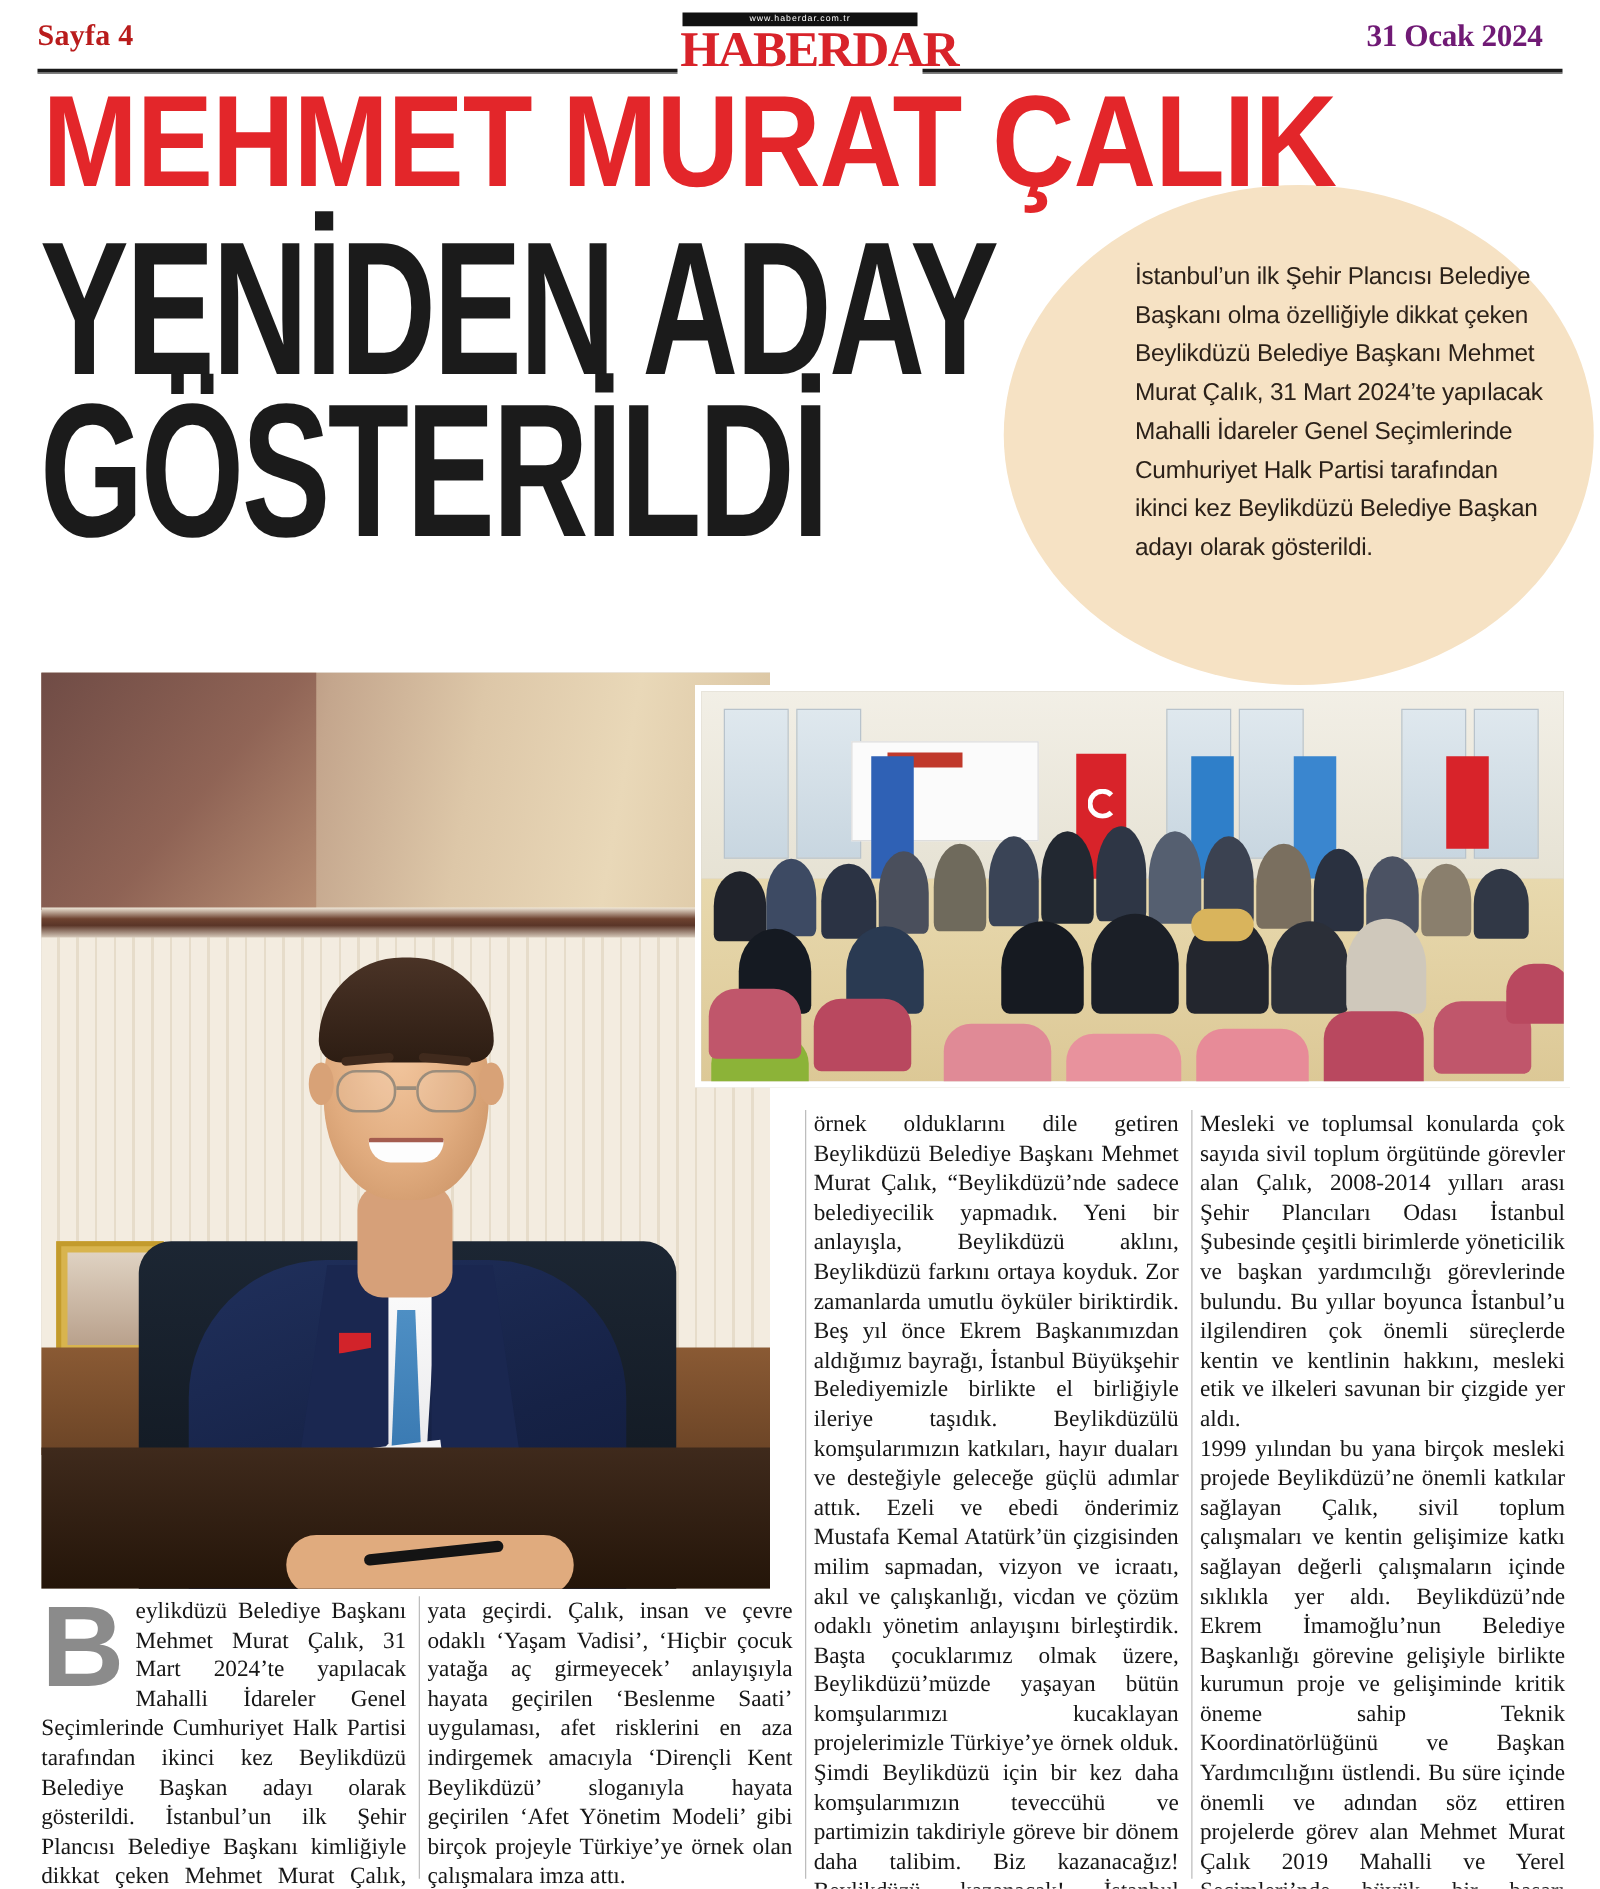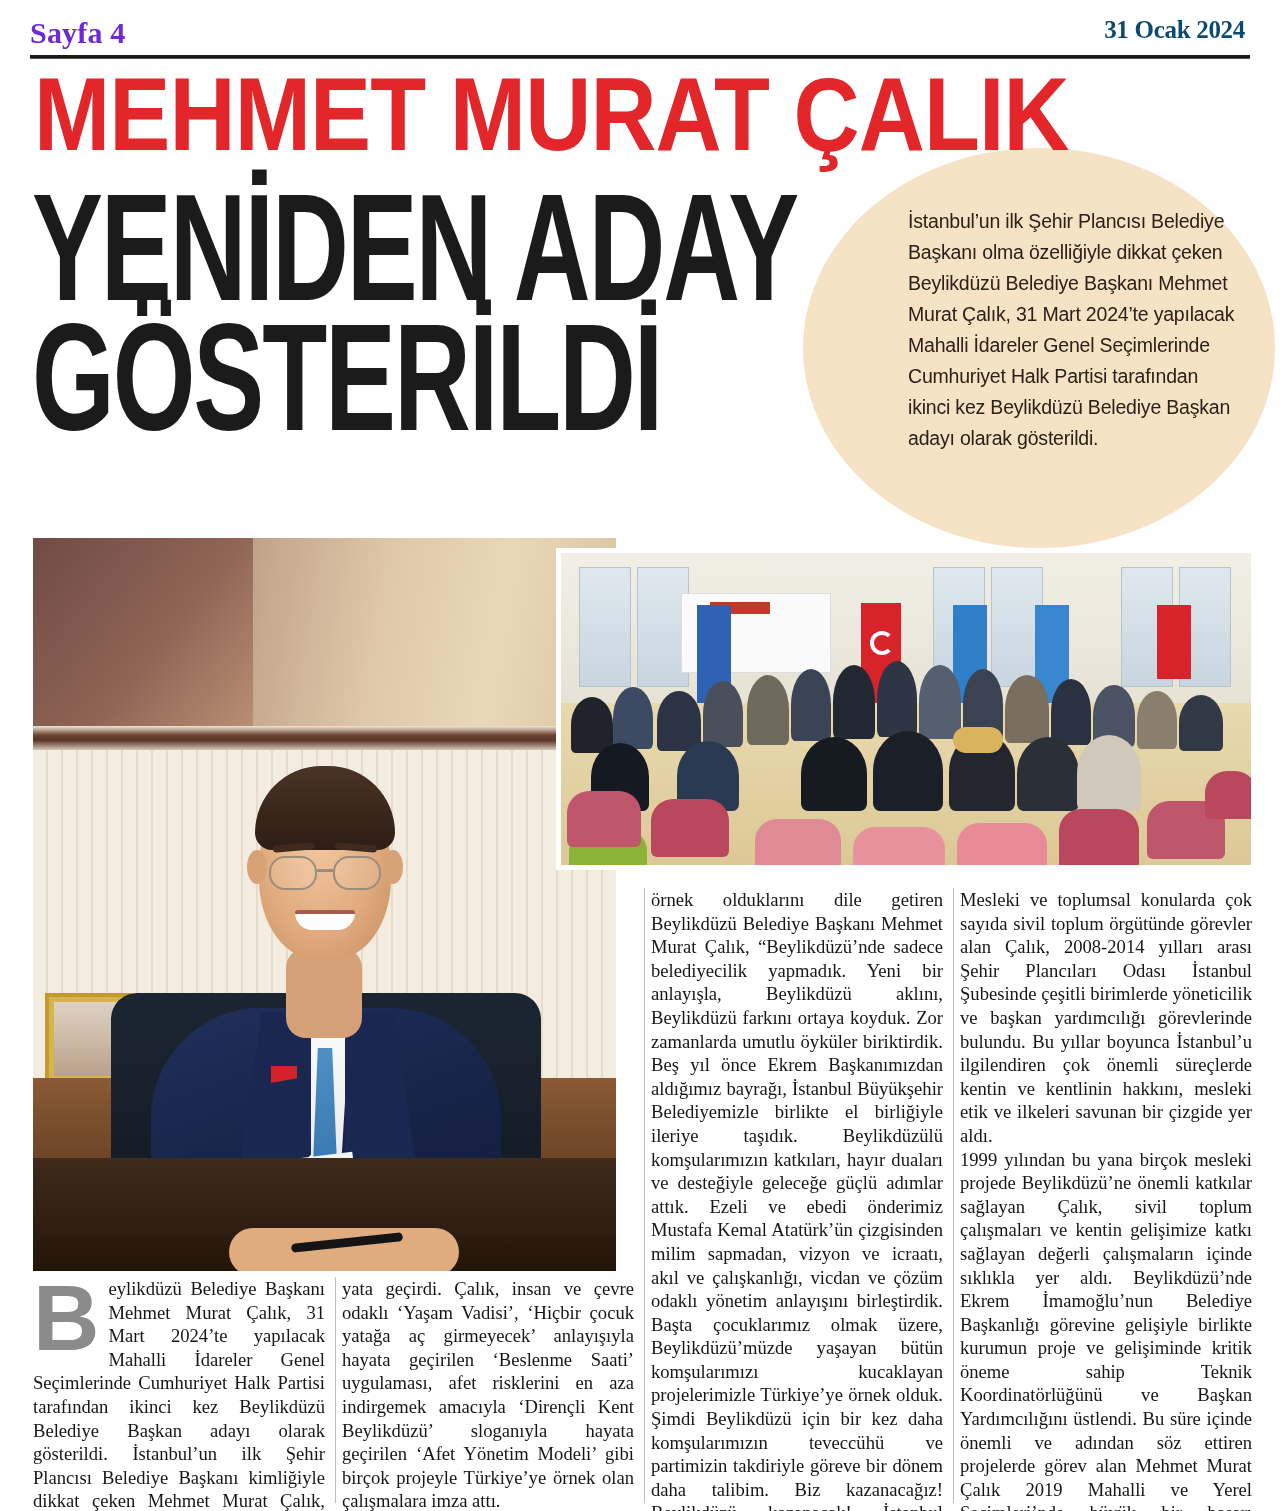--- a/index.html
+++ b/index.html
@@ -18,7 +18,7 @@
   #page-number {
     position: absolute; left: 0; top: 8px;
     font-family: "Liberation Serif", serif;
-    font-size: 30px; font-weight: 700; color: #6d28d9;
+    font-size: 24px; font-weight: 700; color: #b91c1c;
     letter-spacing: .2px;
   }
   #issue-date {

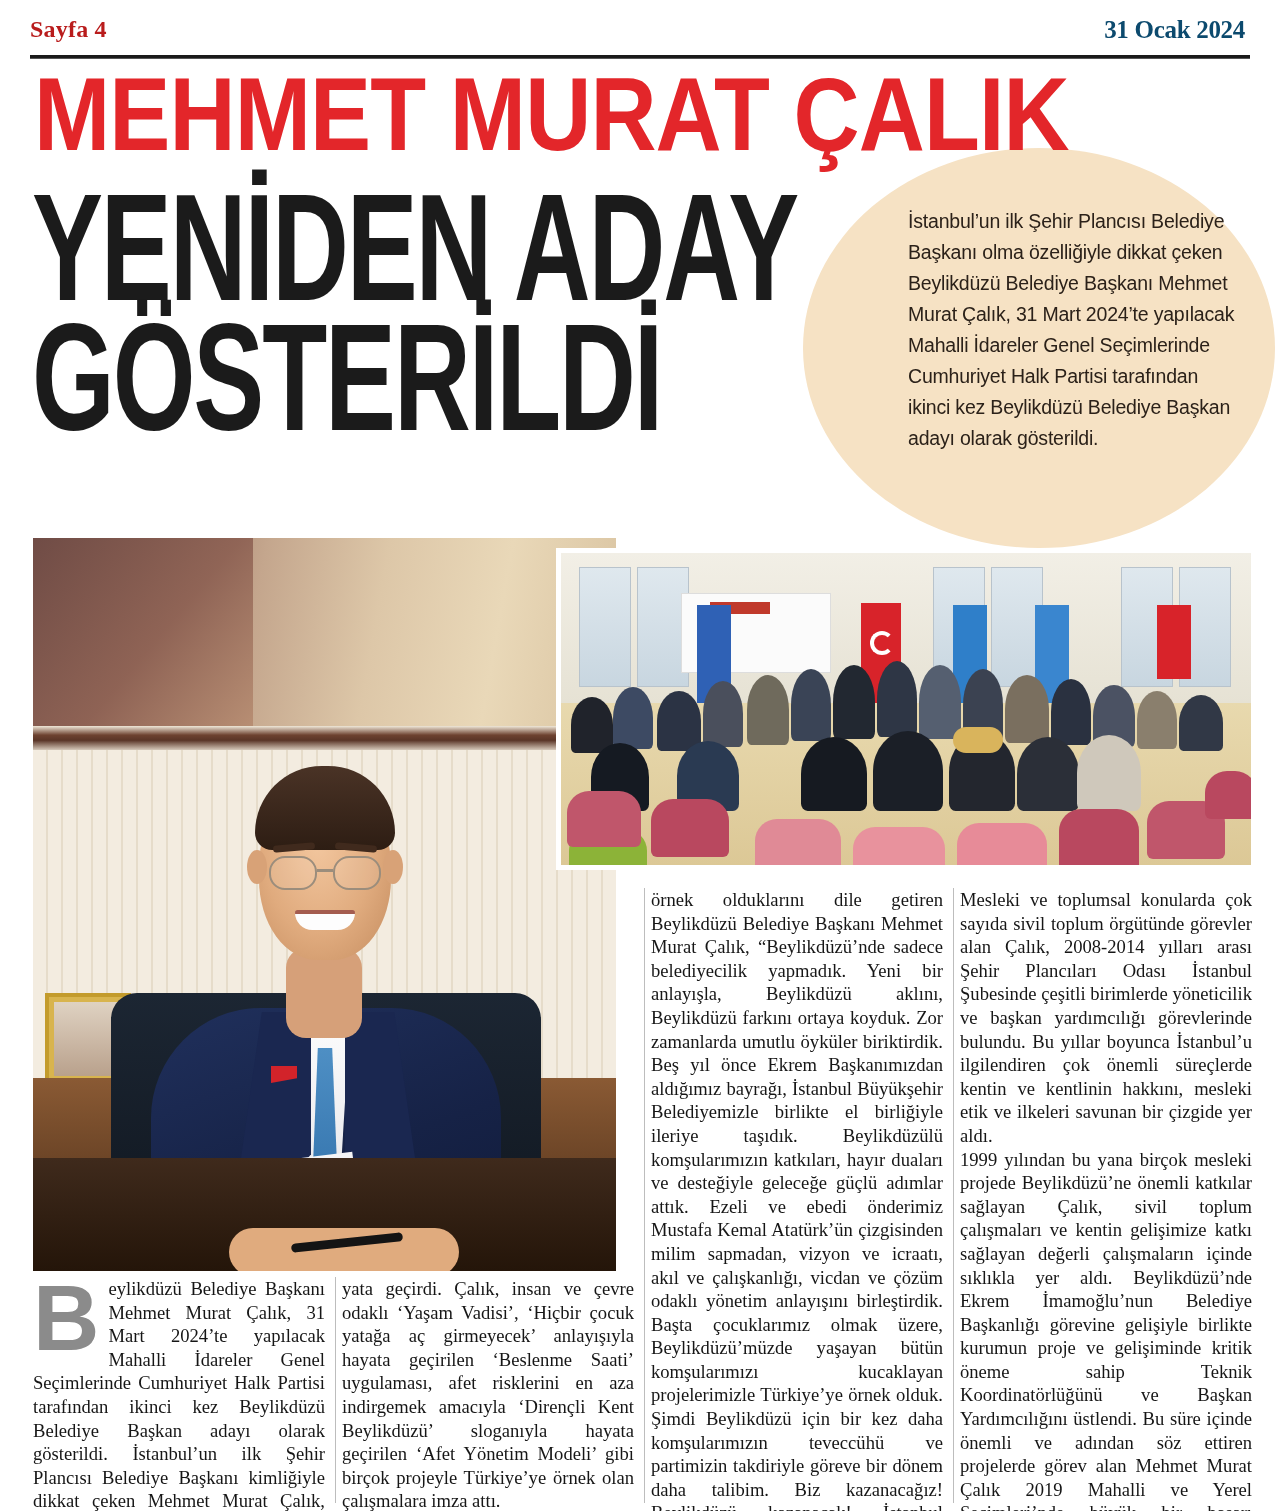--- a/index.html
+++ b/index.html
@@ -215,6 +215,10 @@
   <div id="page-number">Sayfa 4</div>
   <div id="issue-date">31 Ocak 2024</div>
   <div id="header-rule"></div>
+  <div id="logo-block">
+    <div id="logo-url-bar">www.haberdar.com.tr</div>
+    <div id="logo-word">HABERDAR</div>
+  </div>
 </div>
 
 <div id="beige-circle"></div>

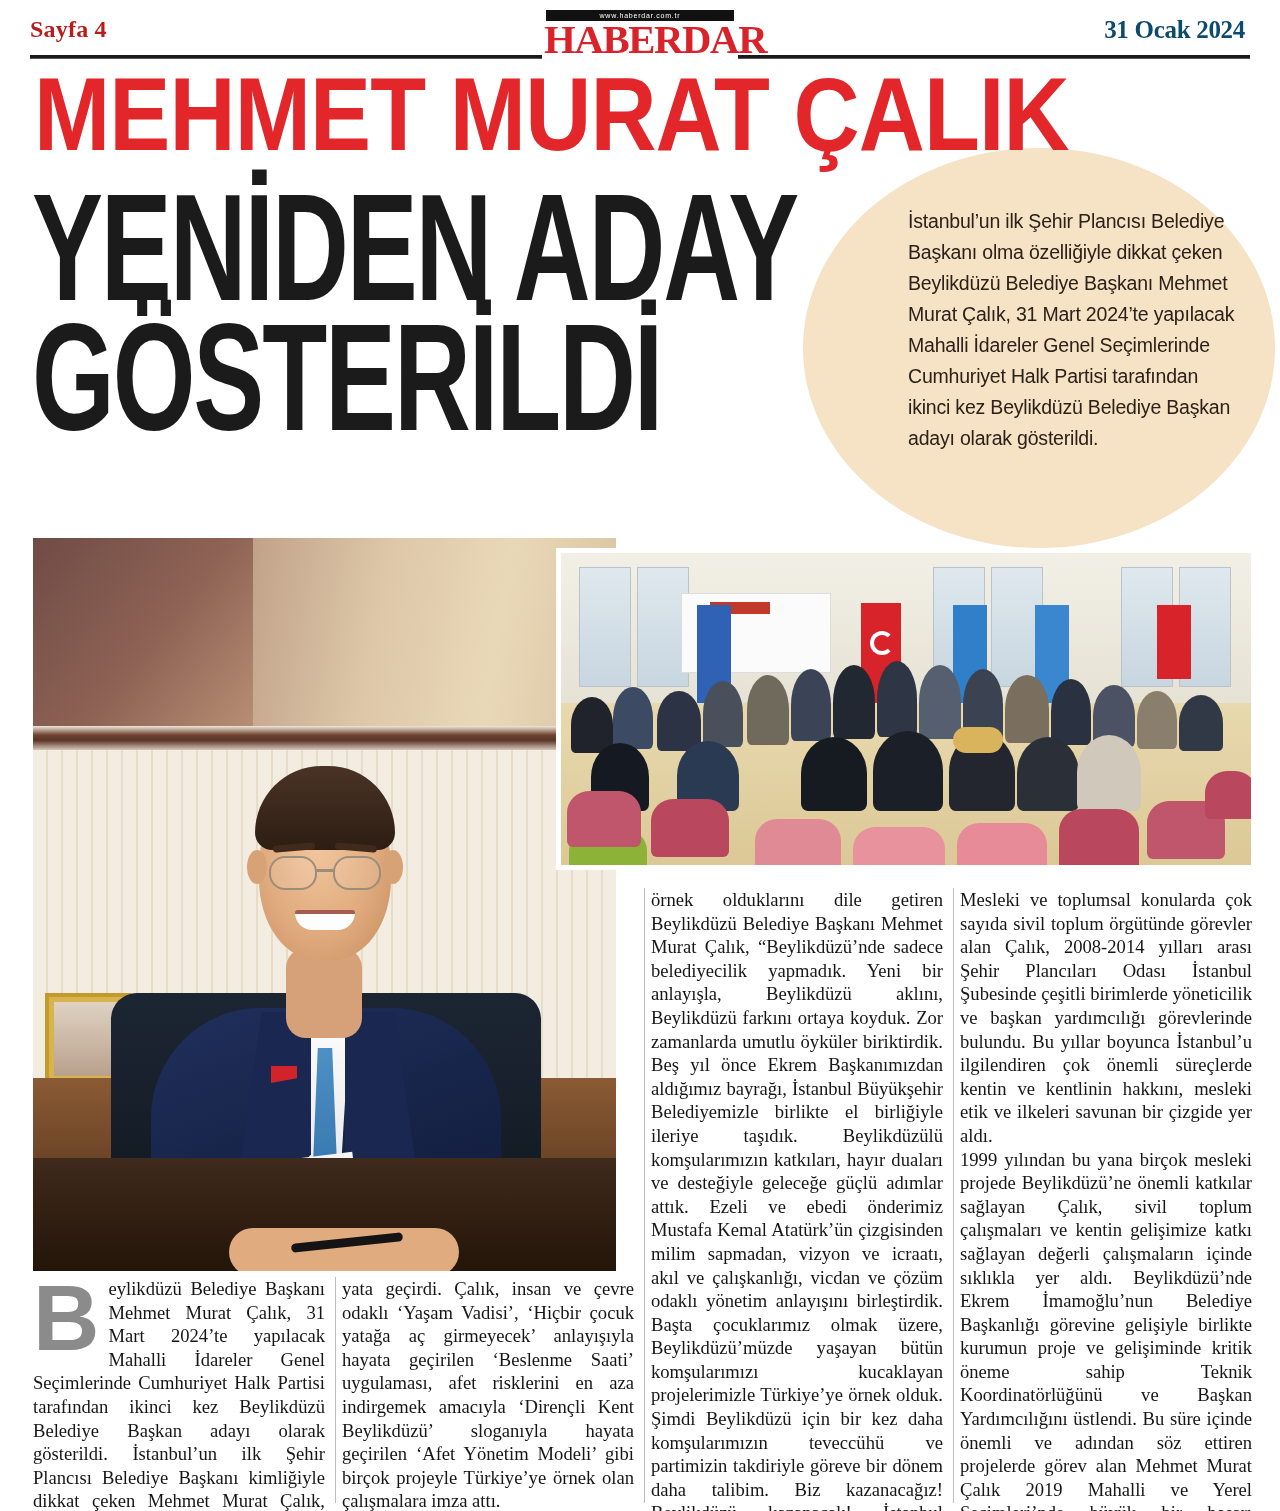--- a/index.html
+++ b/index.html
@@ -22,9 +22,9 @@
     letter-spacing: .2px;
   }
   #issue-date {
-    position: absolute; right: 5px; top: 8px;
-    font-family: "Liberation Serif", serif;
-    font-size: 25px; font-weight: 700; color: #0c4a6e;
+    position: absolute; right: 16px; top: 8px;
+    font-family: "Liberation Serif", serif;
+    font-size: 25px; font-weight: 700; color: #701a75;
     letter-spacing: -.3px;
   }
   #header-rule {

